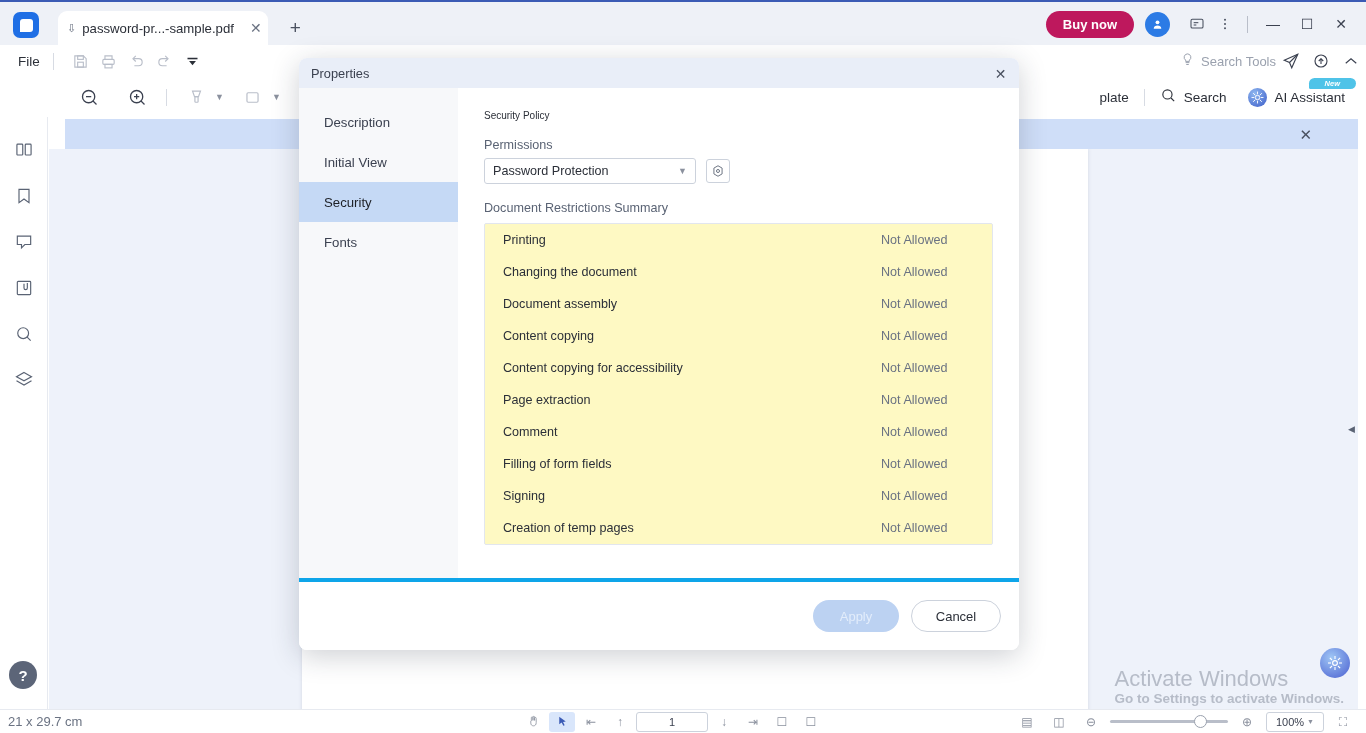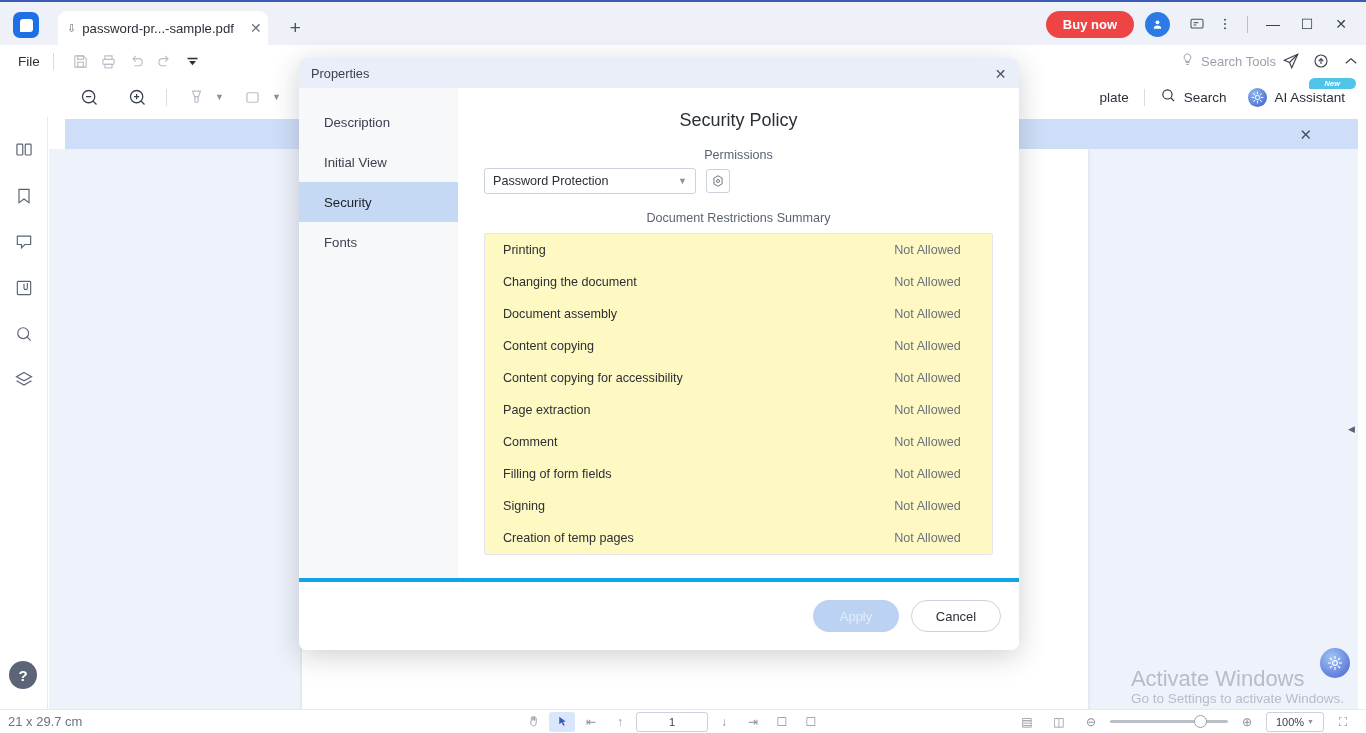--- a/index.html
+++ b/index.html
@@ -41,7 +41,7 @@
 
   .win-right { position: absolute; right: 8px; top: 8px; display: flex; align-items: center; gap: 0; }
   .buynow {
-    background: #ef4444; color: #fff; border: none; border-radius: 14px;
+    background: #be185d; color: #fff; border: none; border-radius: 14px;
     height: 27px; padding: 0 17px; font-size: 13px; font-family: inherit;
     font-weight: bold; cursor: pointer; margin-right: 11px;
   }

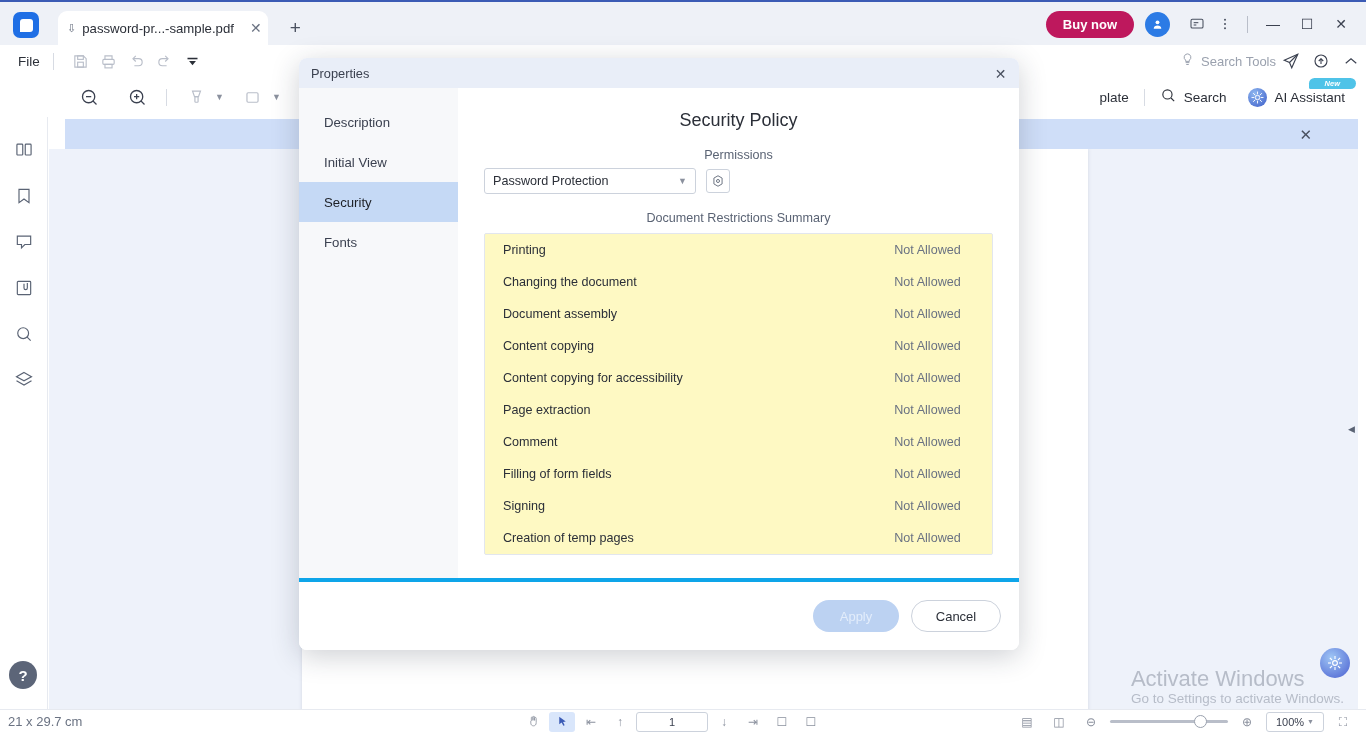--- a/index.html
+++ b/index.html
@@ -179,7 +179,7 @@
     display: flex; align-items: center; justify-content: center;
     color: #4a5160; font-size: 14px; cursor: pointer;
   }
-  .modal-body { flex: 1; display: flex; min-height: 0; text-align: center; }
+  .modal-body { flex: 1; display: flex; min-height: 0; }
   .modal-nav {
     width: 159px; background: #f7f8fa; padding-top: 14px; flex-shrink: 0;
   }

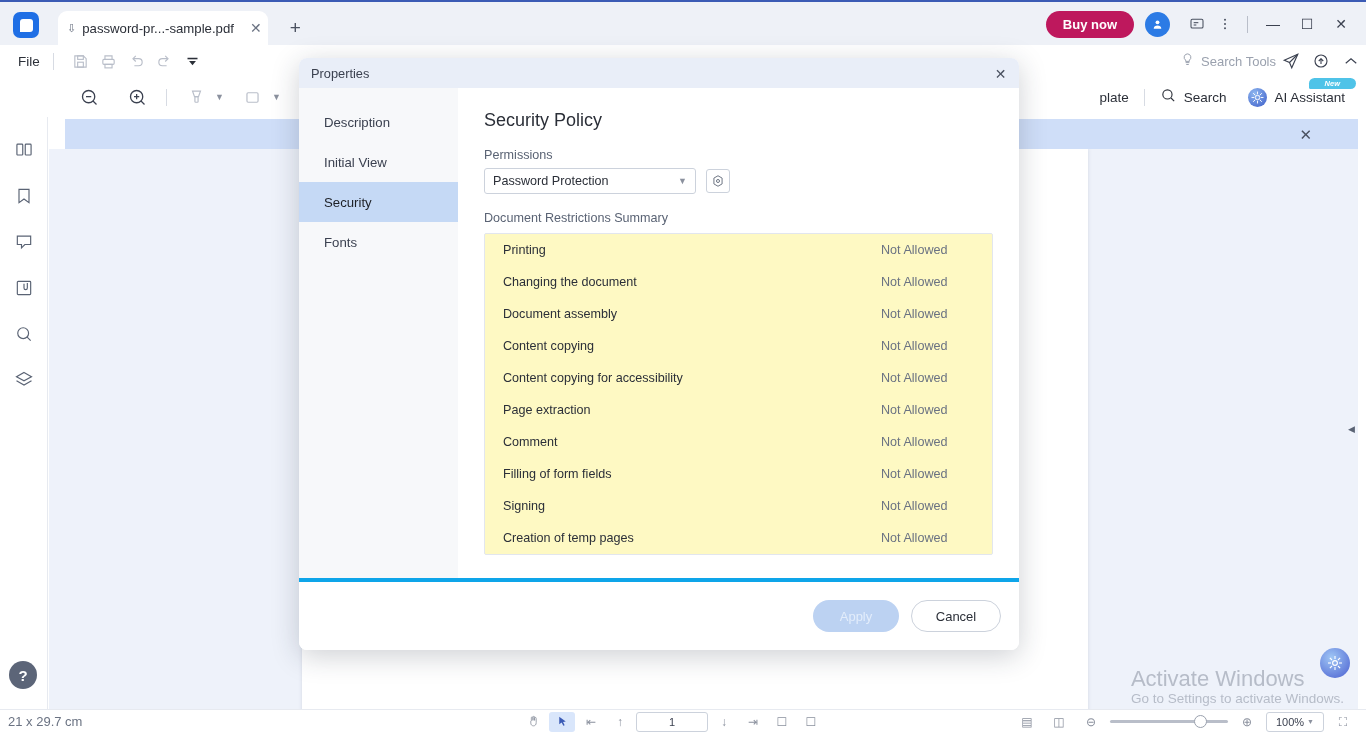--- a/index.html
+++ b/index.html
@@ -189,7 +189,7 @@
   }
   .nav-item.active { background: #c5d9f5; color: #1d2026; }
   .modal-main { flex: 1; background: #fff; padding: 22px 26px 0 26px; }
-  .sec-title { font-size: 18px; color: #2b2f38; margin-bottom: 17px; }
+  .sec-title { font-size: 10px; color: #2b2f38; margin-bottom: 17px; }
   .field-label { font-size: 12.6px; color: #5a6374; margin-bottom: 6px; }
   .field-row { display: flex; align-items: center; gap: 10px; margin-bottom: 17px; }
   .select-box {

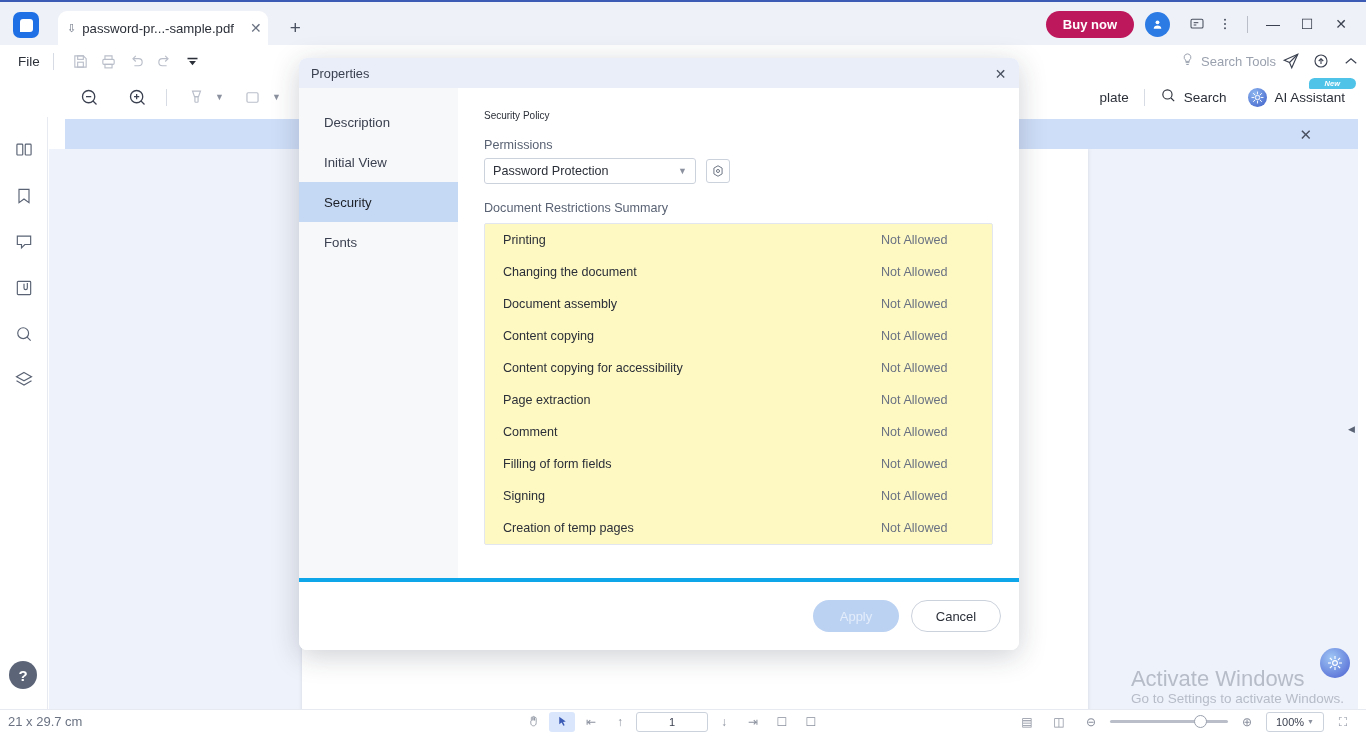--- a/index.html
+++ b/index.html
@@ -139,7 +139,7 @@
     position: absolute; right: 22px; bottom: 27px; text-align: left; pointer-events: none;
   }
   .wm1 { font-size: 22px; color: #b6bcc8; line-height: 1.15; }
-  .wm2 { font-size: 13.5px; color: #b6bcc8; }
+  .wm2 { font-size: 13.5px; color: #b6bcc8; font-weight: bold; }
   .wm-orb {
     position: absolute; right: 16px; bottom: 55px; width: 30px; height: 30px; border-radius: 50%;
     background: radial-gradient(circle at 38% 32%, #9fc6f5, #4a5fd0);

